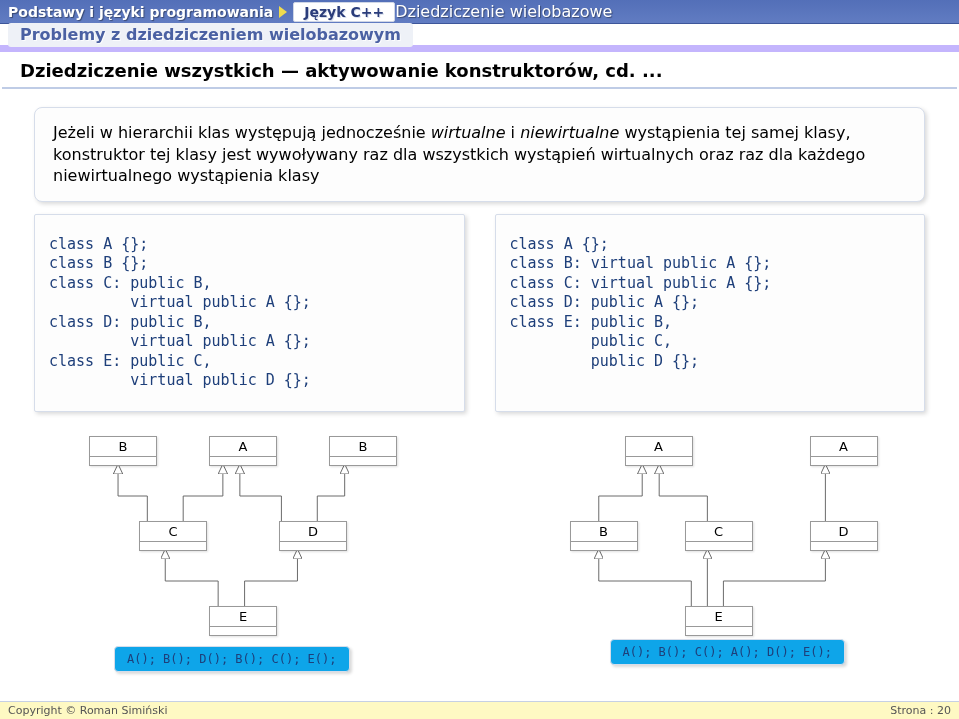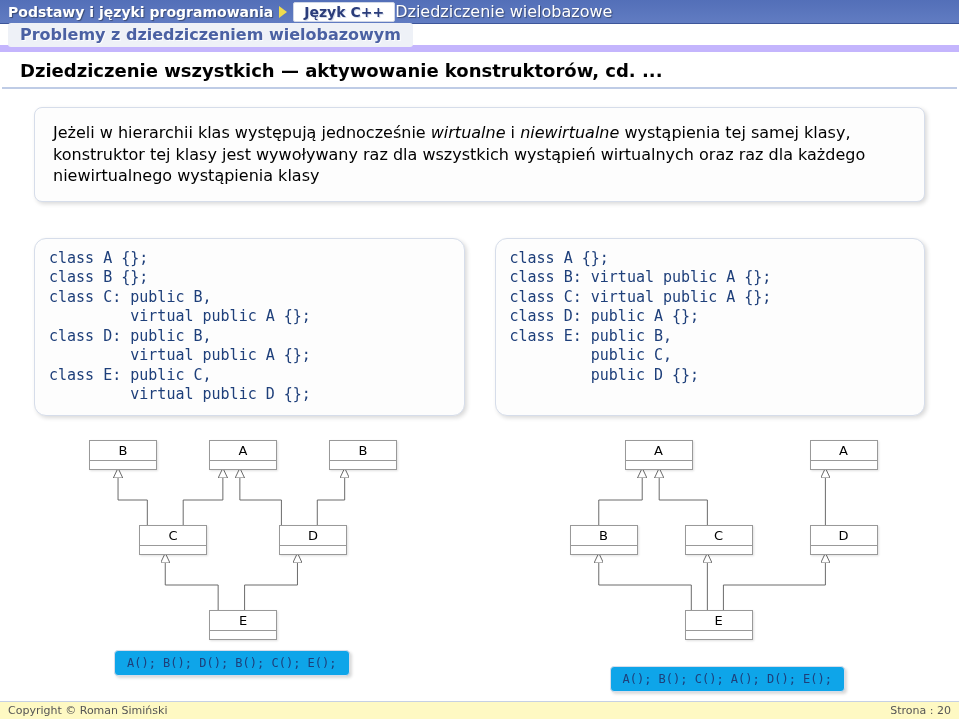--- a/index.html
+++ b/index.html
@@ -99,16 +99,15 @@
   .code-panel {
     flex: 1;
     border: 1px solid #d6ddea;
-    border-radius: 12px;
+    border-radius: 2px;
     box-shadow: 2px 2px 4px rgba(0,0,0,0.15);
-    padding: 10px 14px;
+    padding: 20px 14px;
     font-family: "DejaVu Sans Mono", Consolas, monospace;
     font-size: 15px;
     color: #1e3f7a;
     white-space: pre;
     line-height: 1.3;
     background: #fdfdfd;
-    margin-top: 24px;
   }
   
   .diagram-row {

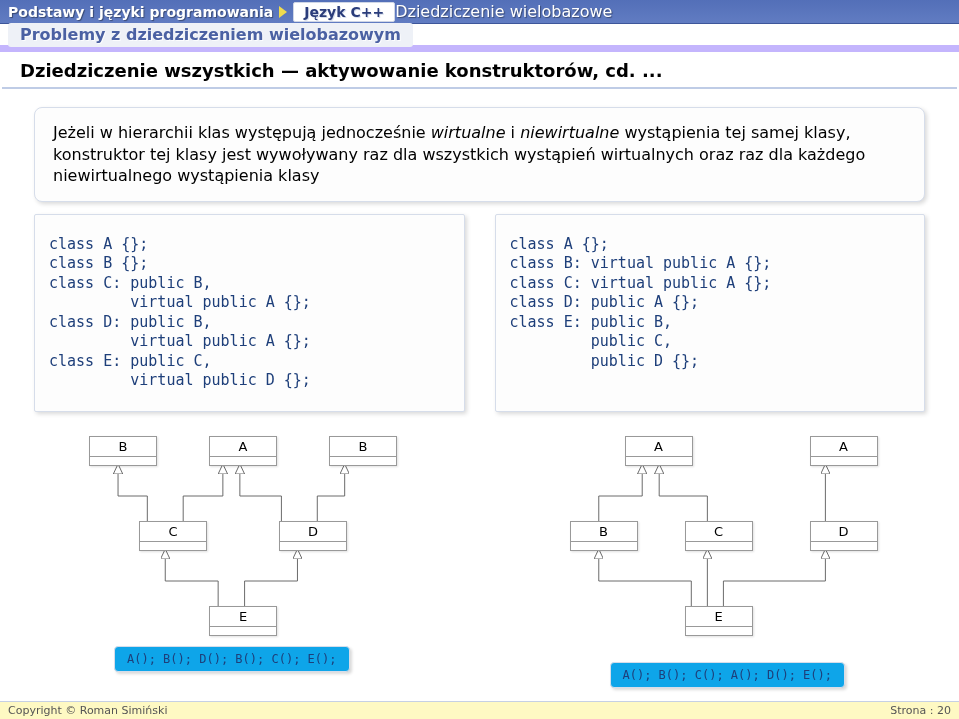--- a/index.html
+++ b/index.html
@@ -276,7 +276,7 @@
 
       <path d="M226 170 L226 145 L334 145 L334 115" stroke="#666" fill="none" marker-end="url(#tri2)"></path>
     </svg>
-    <div class="seq-box" style="left:100px; top:226px;">A(); B(); C(); A(); D(); E();</div>
+    <div class="seq-box" style="left:100px; top:203px;">A(); B(); C(); A(); D(); E();</div>
   <div class="uml-box" style="left: 115px; top: 0px;">
         <div class="top">A</div>
         <div class="bot"></div>

